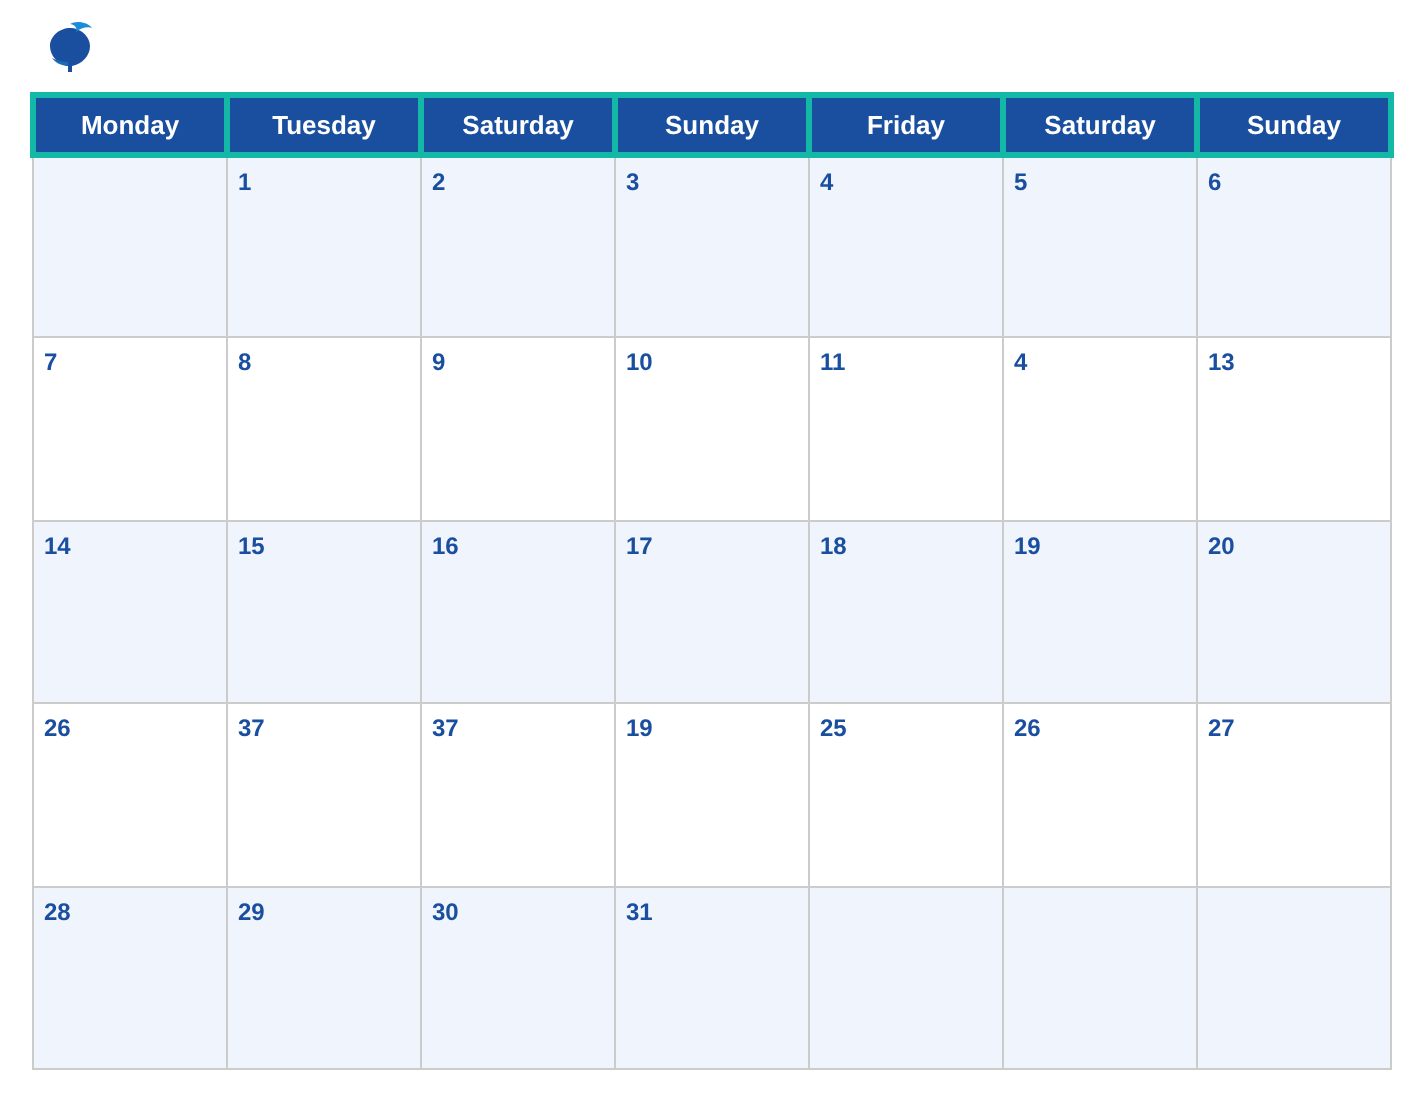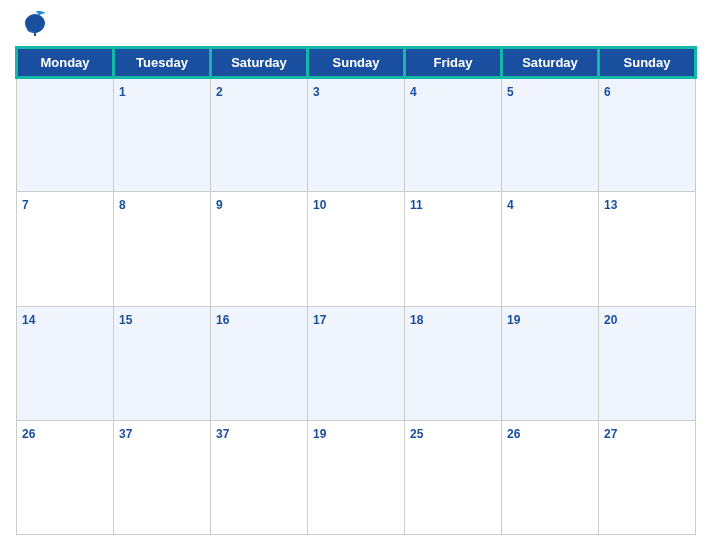--- a/index.html
+++ b/index.html
@@ -166,6 +166,15 @@
         <td class="has-date"><span class="day-number">26</span></td>
         <td class="has-date"><span class="day-number">27</span></td>
       </tr>
+      <tr>
+        <td class="has-date"><span class="day-number">28</span></td>
+        <td class="has-date"><span class="day-number">29</span></td>
+        <td class="has-date"><span class="day-number">30</span></td>
+        <td class="has-date"><span class="day-number">31</span></td>
+        <td class="empty"></td>
+        <td class="empty"></td>
+        <td class="empty"></td>
+      </tr>
     </tbody>
 </table>
 

